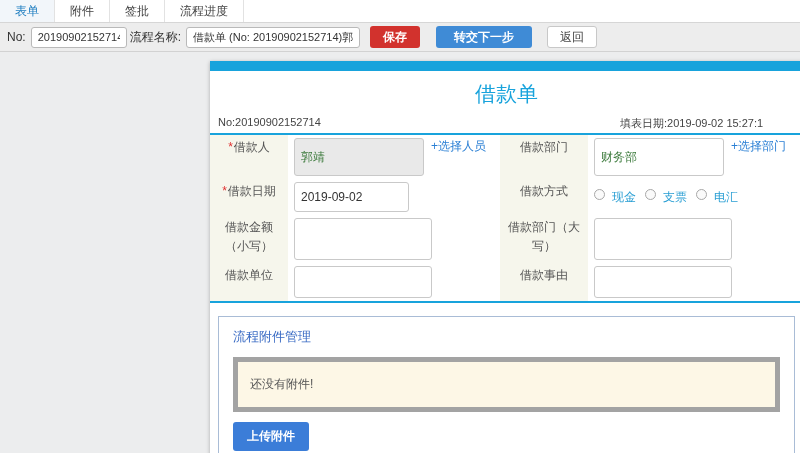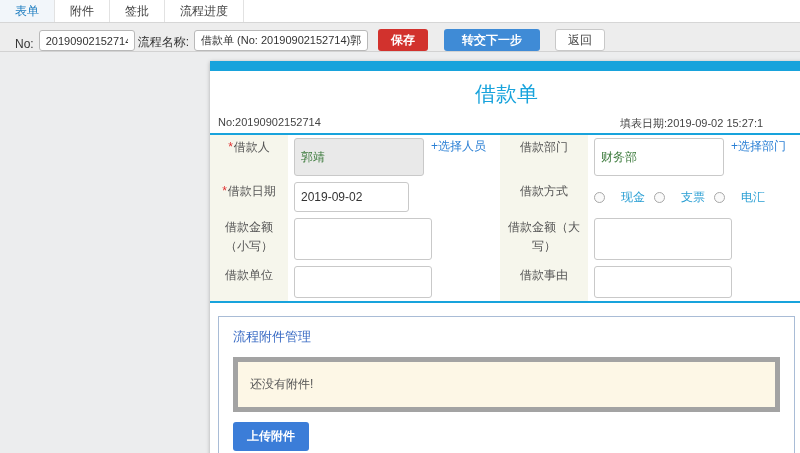--- a/index.html
+++ b/index.html
@@ -12,7 +12,7 @@
   .tab.active{color:#1f7ec0;font-weight:normal;background:#f2f6fa}
 
   
-  .toolbar{height:29px;background:#ededed;border-bottom:1px solid #d2d2d2;display:flex;align-items:flex-end;padding:0 12px}
+  .toolbar{height:29px;background:#ededed;border-bottom:1px solid #d2d2d2;display:flex;align-items:center;padding:0 4px}
   .toolbar .lbl{font-size:12px;color:#333;margin:0 5px 0 3px;white-space:nowrap}
   .tb-input{height:21px;border:1px solid #b9b9b9;border-radius:3px;padding:0 6px;font-size:11px;color:#333;background:#fff;outline:none}
   .no-input{width:96px}

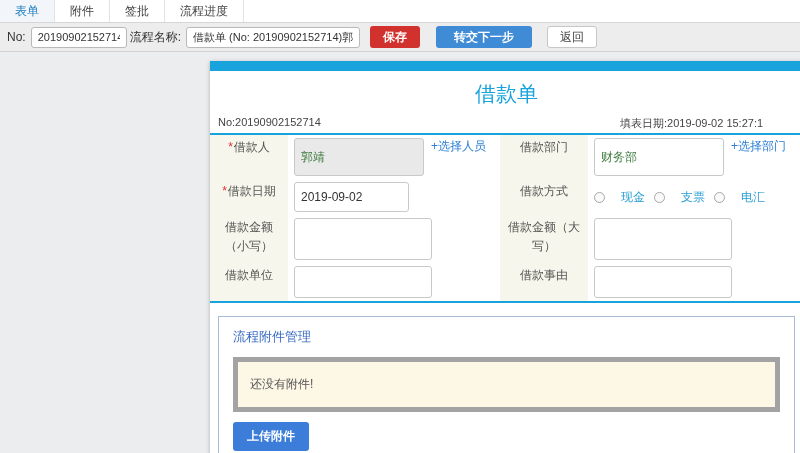--- a/index.html
+++ b/index.html
@@ -43,7 +43,7 @@
   .w130{width:130px}.w115{width:115px}.w138{width:138px}
   .link{color:#2a7fd4;margin-left:7px;font-size:12px;text-decoration:none;white-space:nowrap;cursor:pointer}
   .radios{display:flex;align-items:center;gap:9px}
-  .radio{display:flex;align-items:center;gap:16px;cursor:pointer}
+  .radio{display:flex;gap:7px;cursor:pointer}
   .radio .circ{width:11px;height:11px;border-radius:50%;border:1px solid #a8a8a8;background:#fafafa}
   .radio .rlbl{color:#2a9fd4}
 

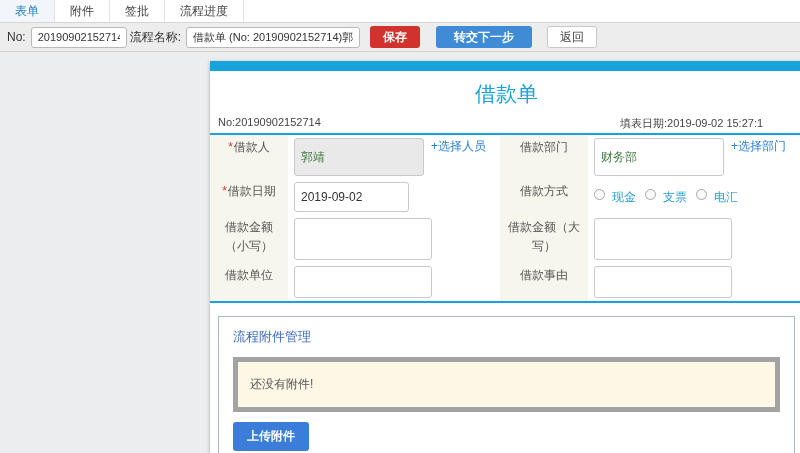--- a/index.html
+++ b/index.html
@@ -133,7 +133,7 @@
         <input class="inp w138" value="" style="">
       </div>
       <div class="lcell r3">
-          <span>借款金额（大写）</span>
+          <span>借款部门（大写）</span>
         </div>
       <div class="fcell r3">
         <input class="inp w138" value="" style="">

